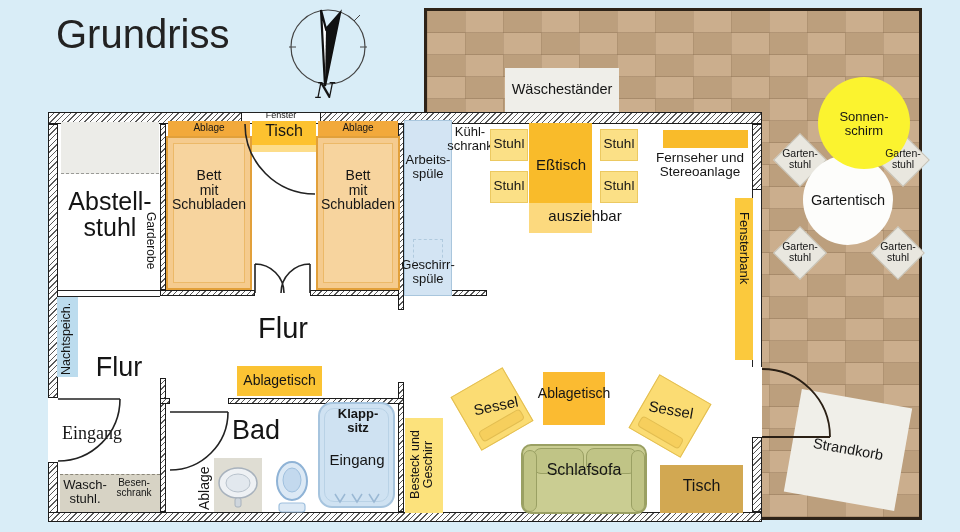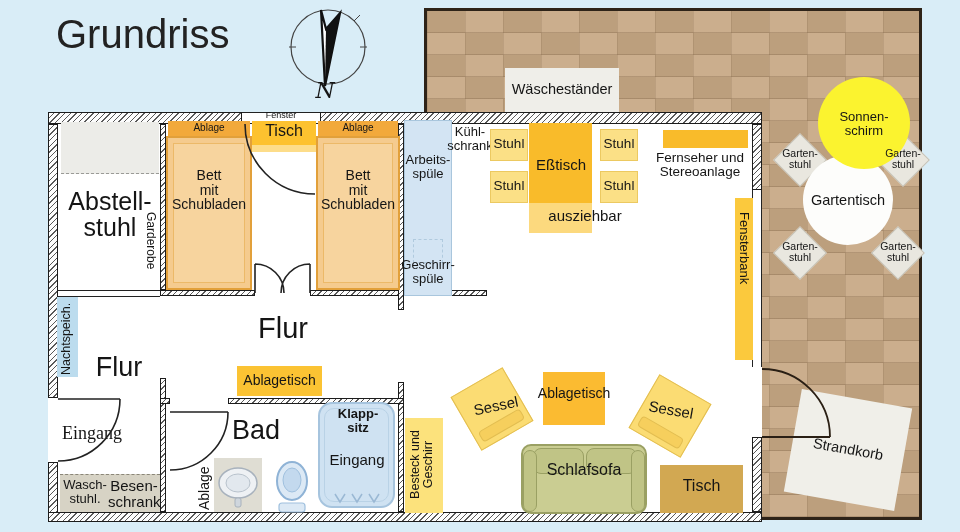--- a/index.html
+++ b/index.html
@@ -160,7 +160,7 @@
   <div class="abs" style="left:60px;top:474px;width:100px;height:38px;background:#d7d3c5;border-top:1px dashed #8a8678;"></div>
   <div class="lbl" style="left:60px;top:478px;width:50px;font-size:13px;">Wasch-
 stuhl.</div>
-  <div class="lbl" style="left:108px;top:478px;width:52px;font-size:15px;">Besen-
+  <div class="lbl" style="left:108px;top:478px;width:52px;font-size:10px;">Besen-
 schrank</div>
 
   <div class="lbl" style="left:220px;top:416px;width:72px;font-size:27px;">Bad</div>

